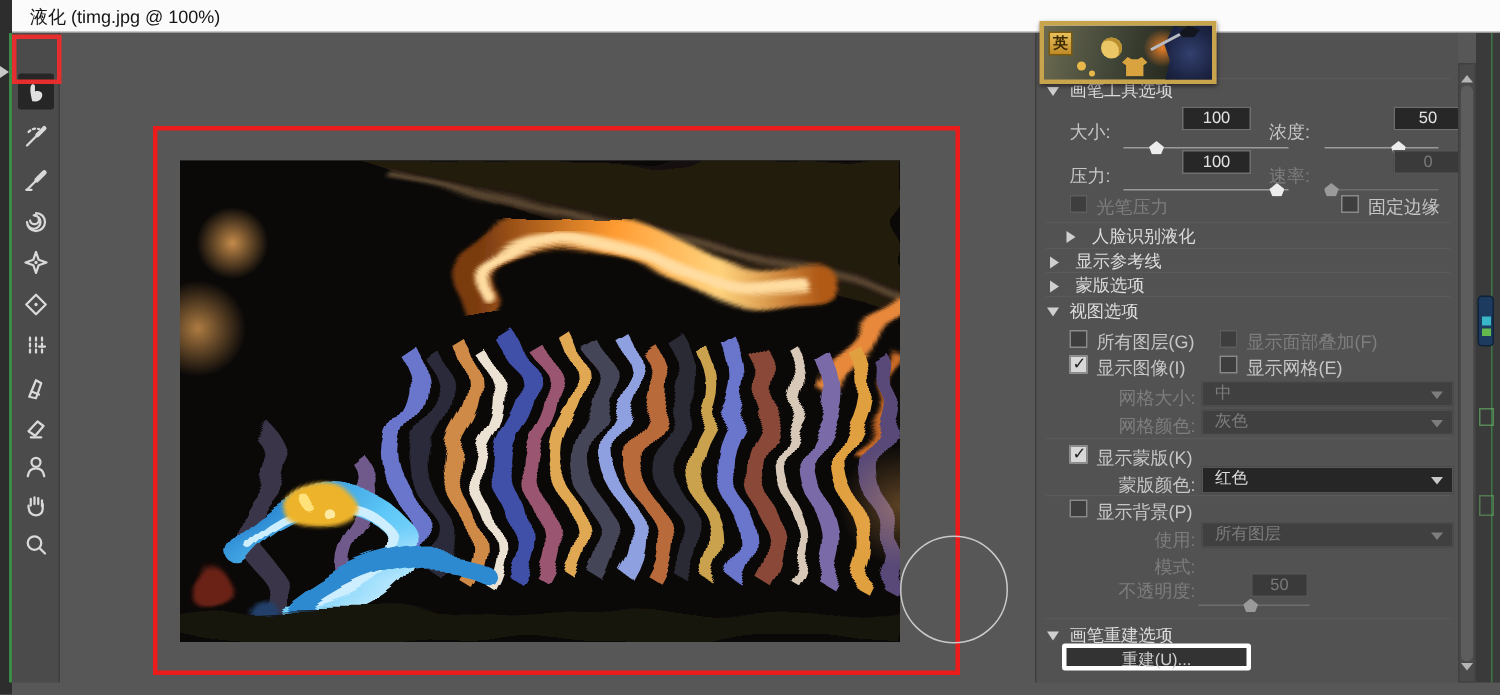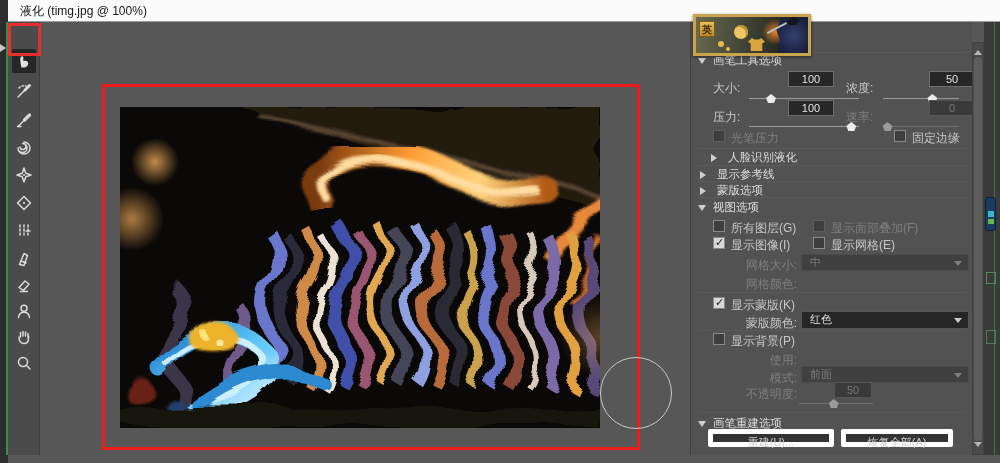--- a/index.html
+++ b/index.html
@@ -318,6 +318,7 @@
   <div class="dd" style="left:110px;top:232px;width:168px"><span>中</span><span class="chev"></span></div>
 
   <div class="lbl dis ralign" style="left:30px;top:254px;width:76px">网格颜色:</div>
+  <div class="dd" style="left:110px;top:251px;width:168px"><span>灰色</span><span class="chev"></span></div>
 
   <div class="hr" style="top:270px"></div>
   <div class="cb on" style="left:22px;top:275px"></div>

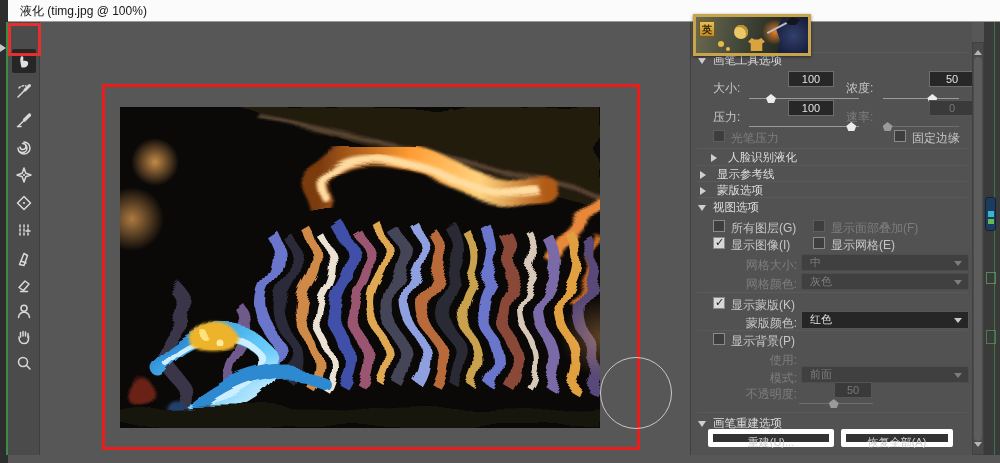--- a/index.html
+++ b/index.html
@@ -332,6 +332,7 @@
   <div class="lbl" style="left:40px;top:311px">显示背景(P)</div>
 
   <div class="lbl dis ralign" style="left:30px;top:330px;width:76px">使用:</div>
+  <div class="dd" style="left:110px;top:326px;width:168px"><span>所有图层</span><span class="chev"></span></div>
 
   <div class="lbl dis ralign" style="left:30px;top:348px;width:76px">模式:</div>
   <div class="dd" style="left:110px;top:344px;width:168px"><span>前面</span><span class="chev"></span></div>

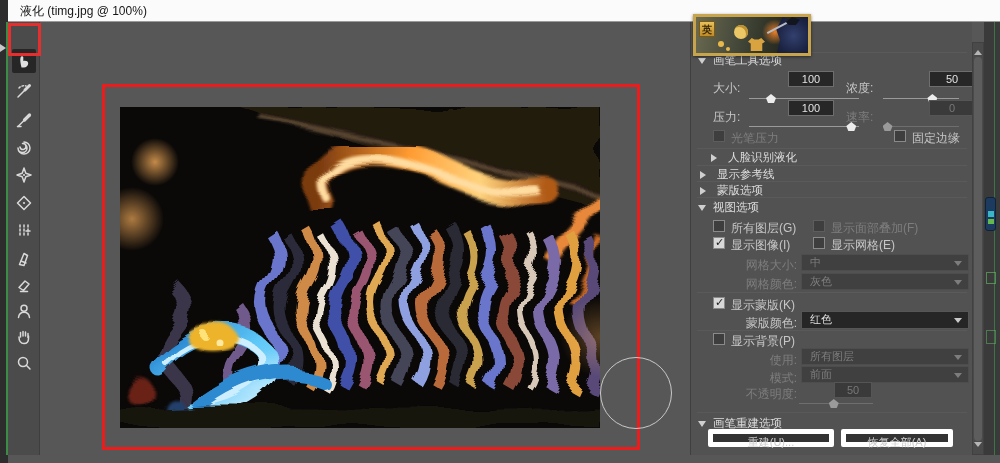--- a/index.html
+++ b/index.html
@@ -335,7 +335,6 @@
   <div class="dd" style="left:110px;top:326px;width:168px"><span>所有图层</span><span class="chev"></span></div>
 
   <div class="lbl dis ralign" style="left:30px;top:348px;width:76px">模式:</div>
-  <div class="dd" style="left:110px;top:344px;width:168px"><span>前面</span><span class="chev"></span></div>
 
   <div class="lbl dis ralign" style="left:30px;top:364px;width:76px">不透明度:</div>
   <div class="vbox dim" style="left:143px;top:360px;width:38px">50</div>

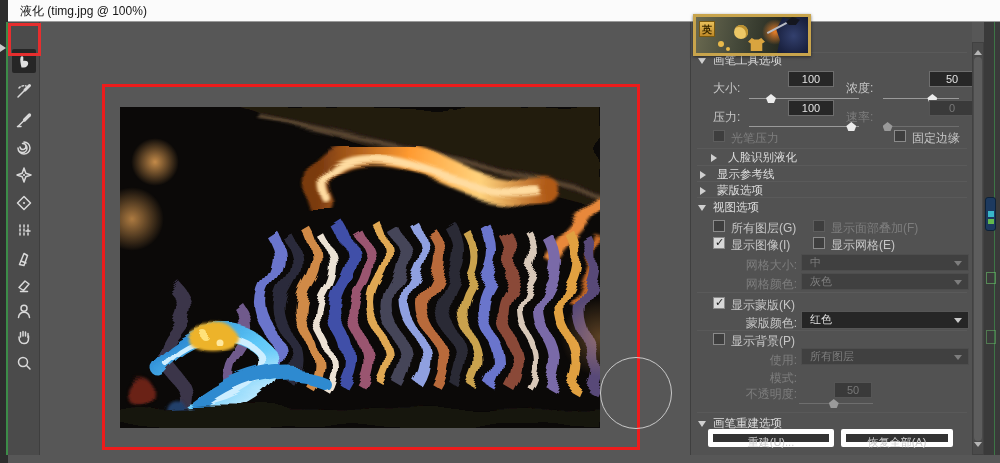--- a/index.html
+++ b/index.html
@@ -58,7 +58,7 @@
   .dd.en { background:#262626; border-color:#565656; color:#dedede;font-family:Liberation Serif, serif; }
   .dd .chev { position:absolute; right:6px; top:6px; width:0; height:0; border:4px solid transparent; border-top:5px solid #7d7d7d; }
   .dd.en .chev { border-top-color:#c9c9c9; }
-  .pbtn { position:absolute; height:18px; background:#333333; border:5px solid #ffffff; border-radius:2px; color:#cccccc; font-size:11px; text-align:center; line-height:16px; }
+  .pbtn { position:absolute; height:18px; background:#333333; border:3px solid #ffffff; border-radius:2px; color:#cccccc; font-size:11px; text-align:center; line-height:16px; }
 
   
   #scrollbar { left:972px; top:42px; width:12px; height:413px; background:#4a4a4a; border:1px solid #414141; }

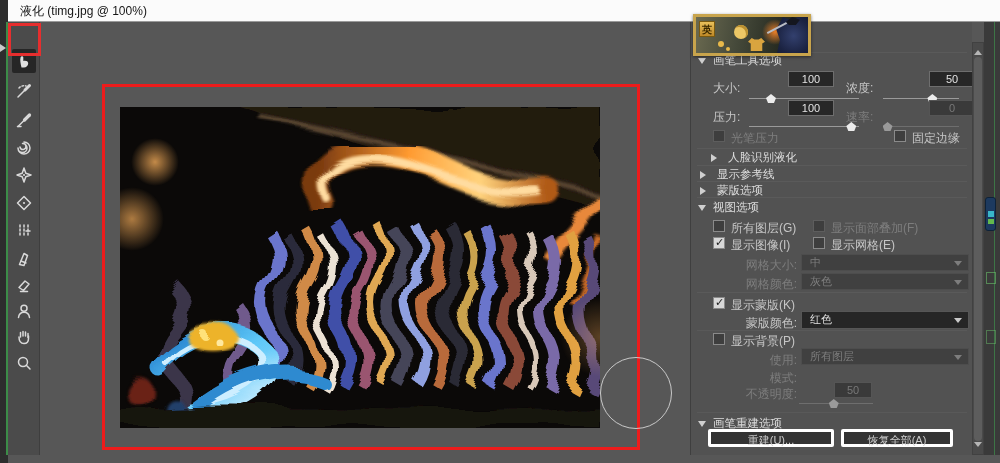--- a/index.html
+++ b/index.html
@@ -348,7 +348,6 @@
     <span>画笔重建选项</span>
   </div>
   <div class="pbtn" style="left:17px;top:407px;width:126px">重建(U)...</div>
-  <div class="pbtn" style="left:150px;top:407px;width:112px">恢复全部(A)</div>
 </div>
 
 <div class="abs" id="scrollbar">

